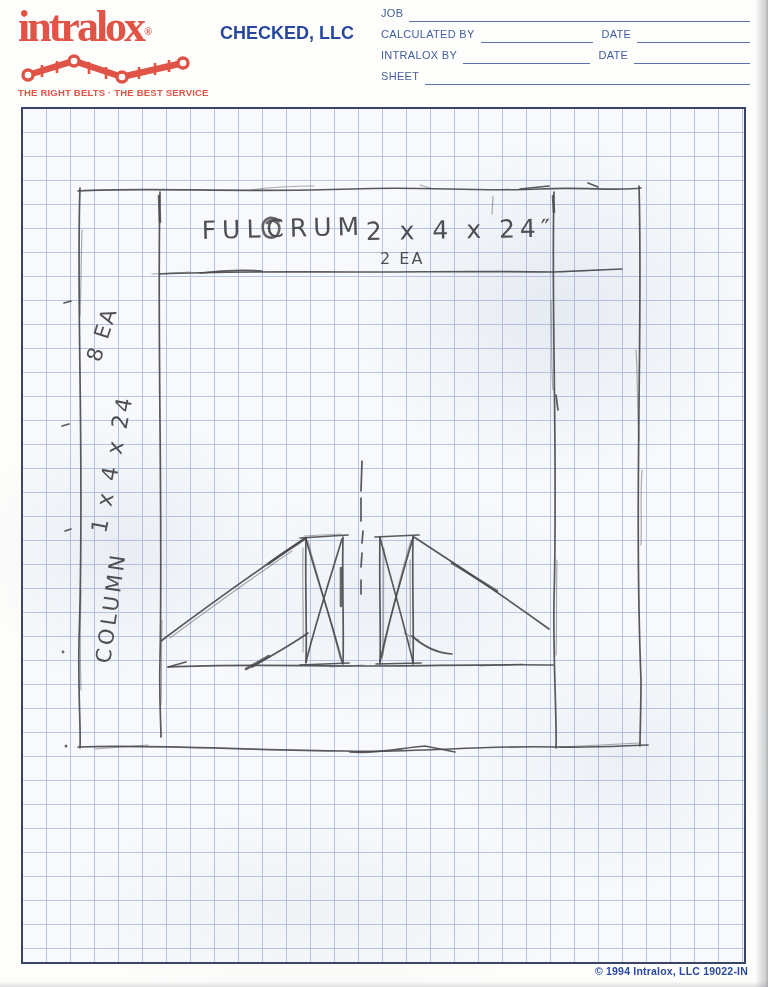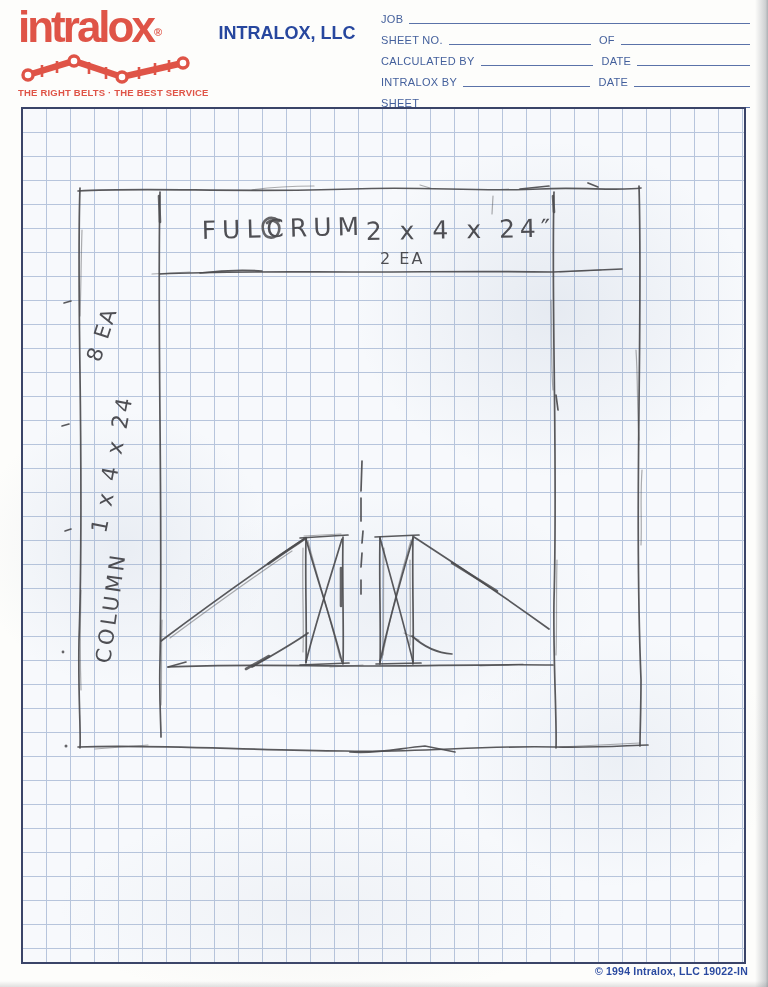--- a/index.html
+++ b/index.html
@@ -13,7 +13,7 @@
 
   
   .logo-block{position:absolute;left:18px;top:6px;width:185px;}
-  .brand{font-family:Liberation Sans, sans-serif;font-weight:bold;font-size:44px;
+  .brand{font-family:Liberation Serif, serif;font-weight:bold;font-size:44px;
          color:#df5447;letter-spacing:-3px;line-height:0.95;white-space:nowrap;}
   .brand .reg{font-size:11px;letter-spacing:0;vertical-align:6px;margin-left:1px;}
   .belt{display:block;margin:2px 0 0 2px;}

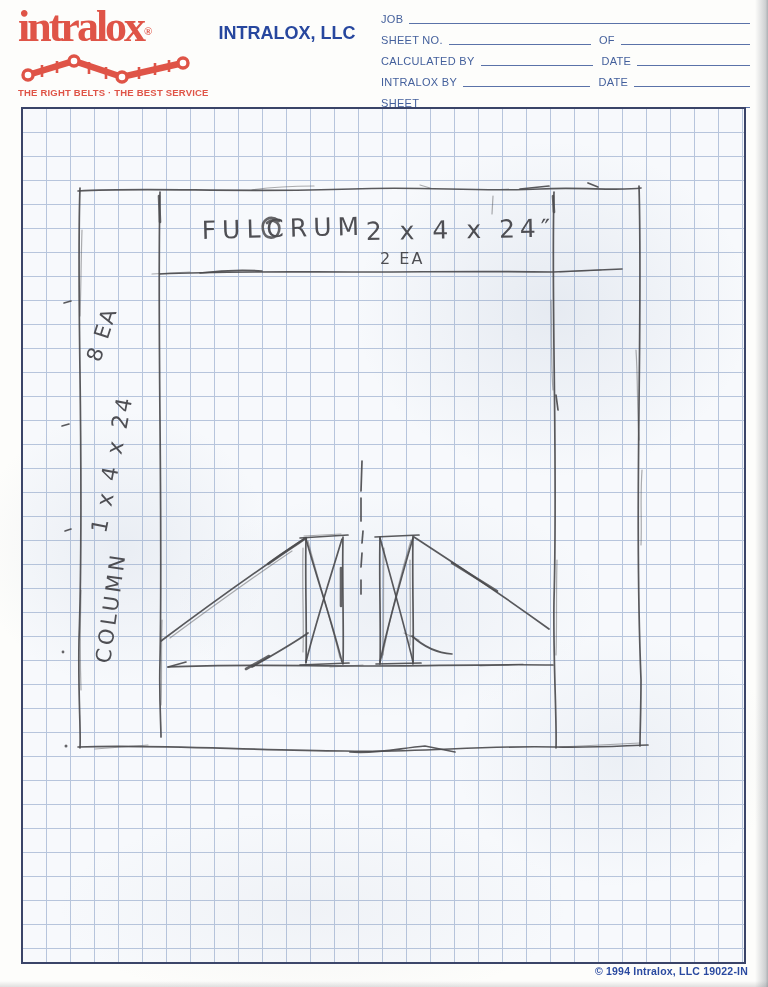--- a/index.html
+++ b/index.html
@@ -22,7 +22,7 @@
   .company-block{position:absolute;left:196px;top:20px;width:182px;text-align:center;
                  color:#27479e;font-weight:bold;font-size:18px;line-height:1.45;}
   .form-block{position:absolute;left:381px;top:7px;right:16px;}
-  .form-row{display:flex;align-items:flex-end;height:20px;margin-bottom:1px;
+  .form-row{display:flex;height:20px;margin-bottom:1px;
             font-size:11px;color:#44609c;letter-spacing:0.3px;}
   .form-row .lbl{white-space:nowrap;padding-bottom:2px;}
   .form-row .line{flex:1;border-bottom:1.5px solid #5a72a8;height:14px;margin:0 2px 3px 6px;}

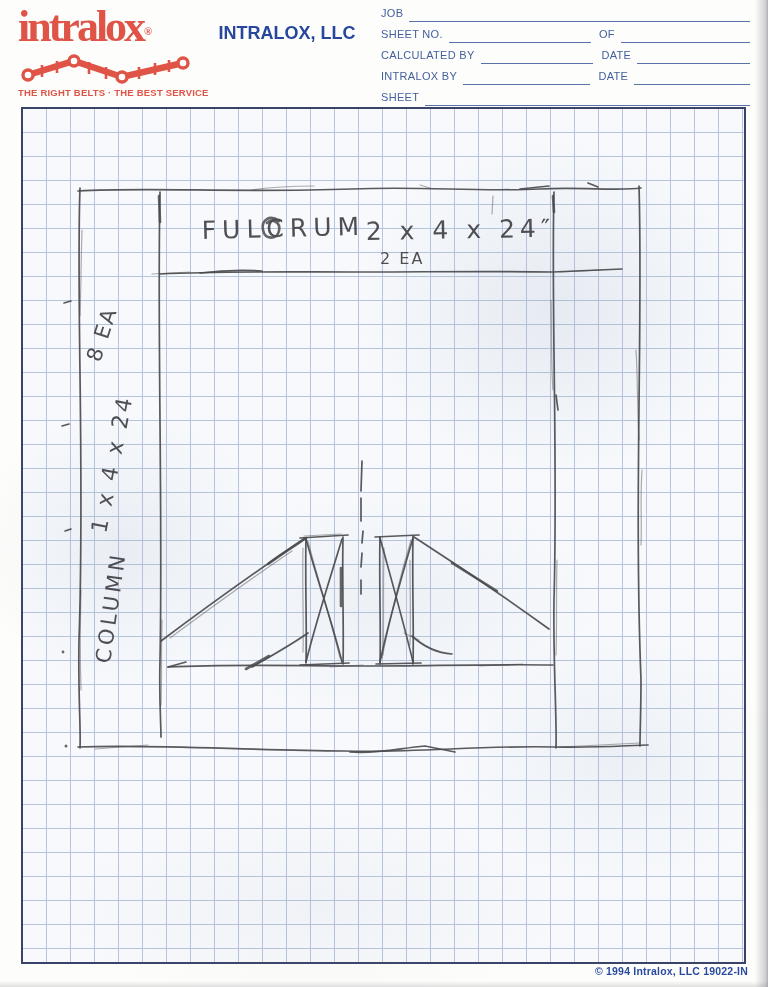--- a/index.html
+++ b/index.html
@@ -96,7 +96,7 @@
     </div>
 
     <div class="company-block">
-      <div>INTRALOX, LLC</div>
+      <div>CHECKED, LLC</div>
     </div>
 
     <div class="form-block">

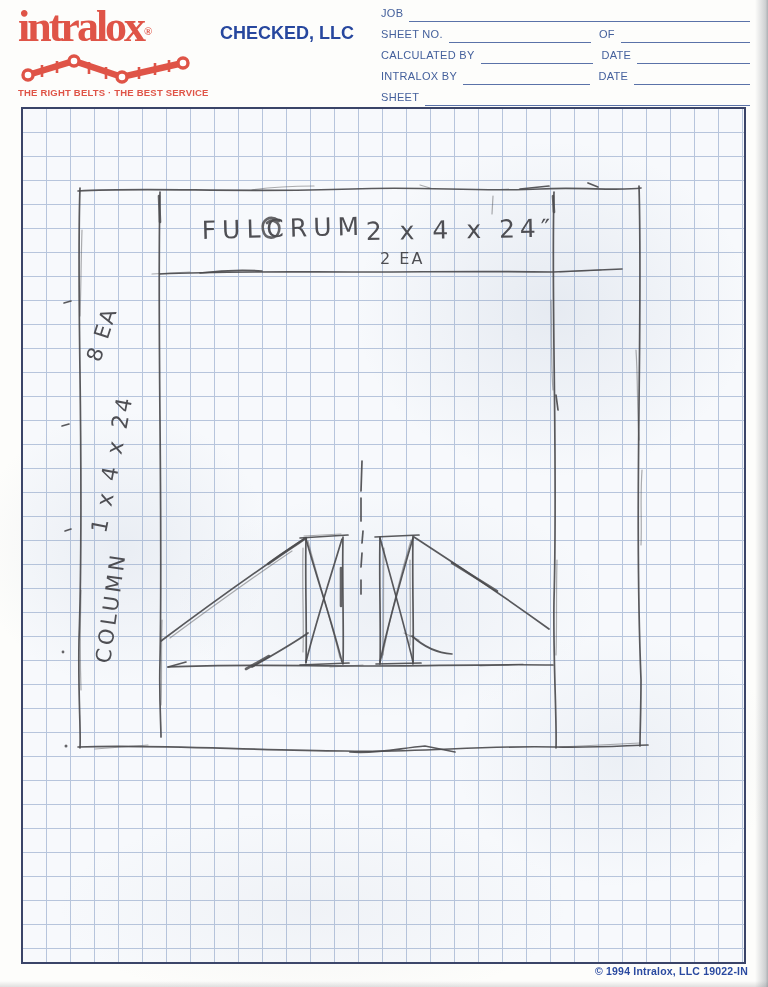--- a/index.html
+++ b/index.html
@@ -105,12 +105,6 @@
         <span class="line"></span>
       </div>
       <div class="form-row">
-        <span class="lbl">SHEET NO.</span>
-        <span class="line l-short"></span>
-        <span class="lbl2">OF</span>
-        <span class="line"></span>
-      </div>
-      <div class="form-row">
         <span class="lbl">CALCULATED BY</span>
         <span class="line"></span>
         <span class="lbl2">DATE</span>

